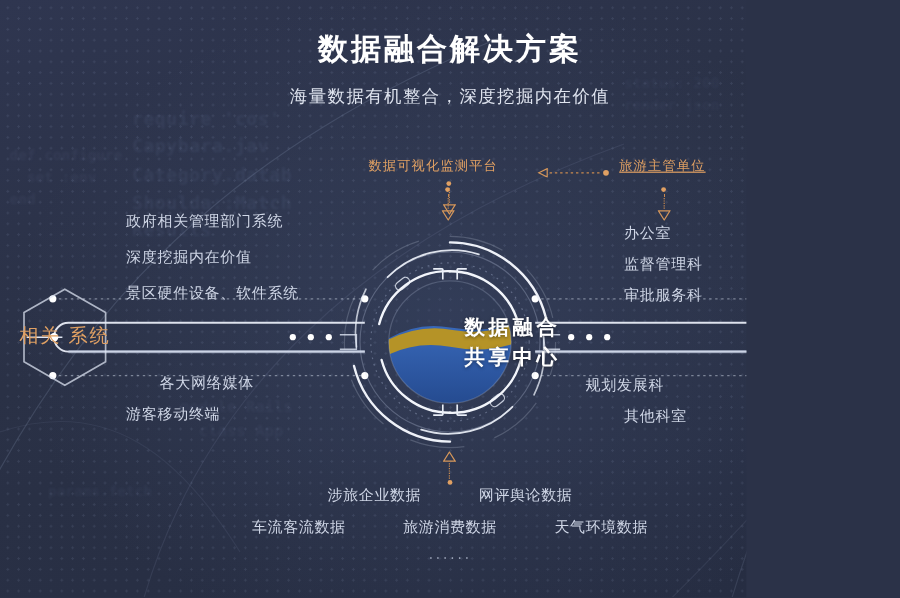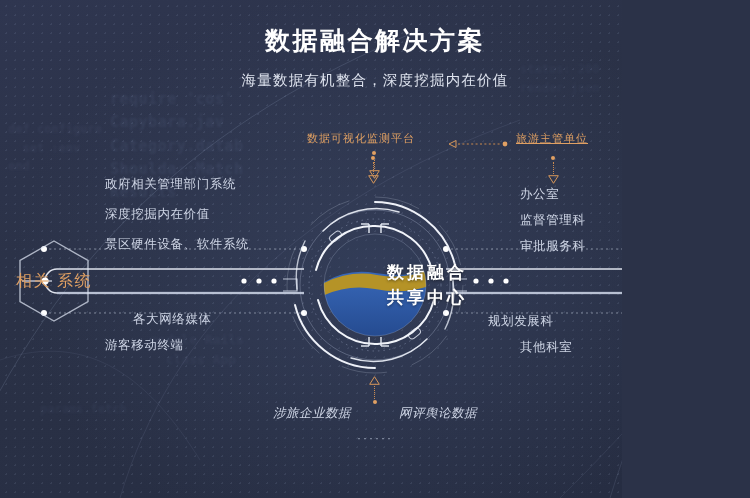--- a/index.html
+++ b/index.html
@@ -90,7 +90,7 @@
 
   
   .bottom{position:absolute;left:0;top:405px;width:750px;}
-  .brow{display:flex;justify-content:center;gap:16px;margin-bottom:9px;font-style:italic;}
+  .brow{display:flex;justify-content:center;gap:16px;margin-bottom:9px;}
   .bcell{width:110px;text-align:center;font-size:12.5px;color:#cfd6e6;letter-spacing:.5px;}
   .bdots{text-align:center;font-size:12px;color:#aab3c6;letter-spacing:2px;margin-top:3px;}
 

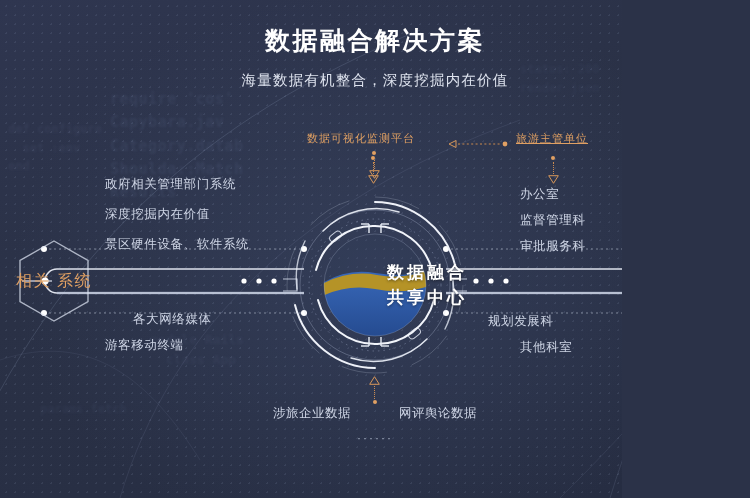--- a/index.html
+++ b/index.html
@@ -311,6 +311,11 @@
       <div class="bcell">涉旅企业数据</div>
       <div class="bcell">网评舆论数据</div>
     </div>
+    <div class="brow">
+      <div class="bcell">车流客流数据</div>
+      <div class="bcell">旅游消费数据</div>
+      <div class="bcell">天气环境数据</div>
+    </div>
     <div class="bdots">······</div>
   </div>
 

